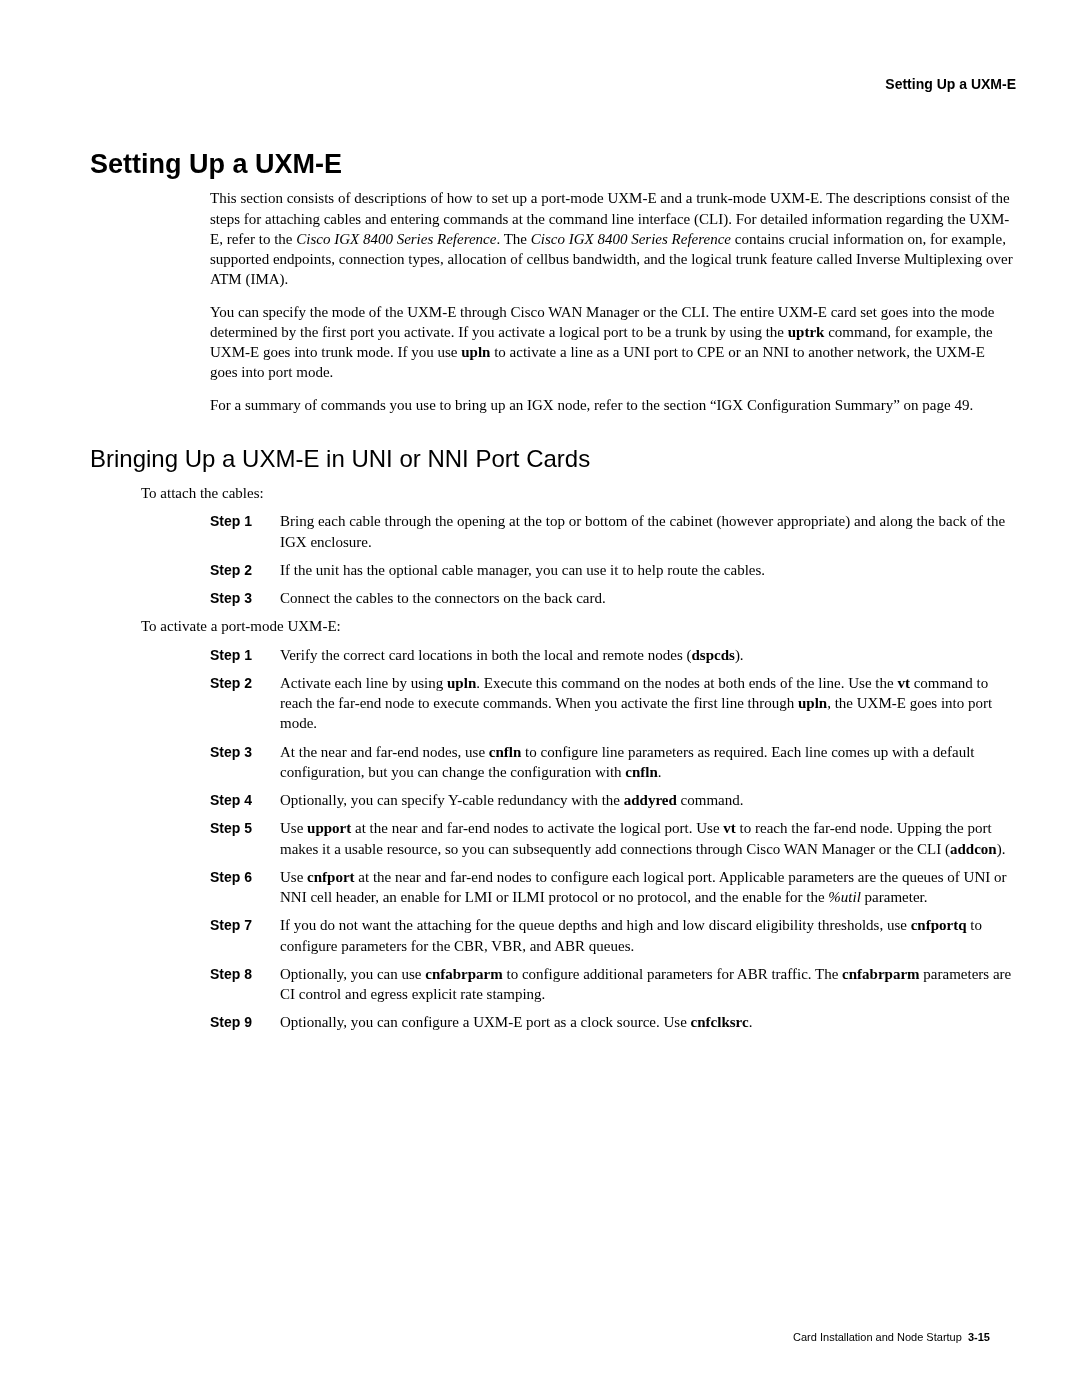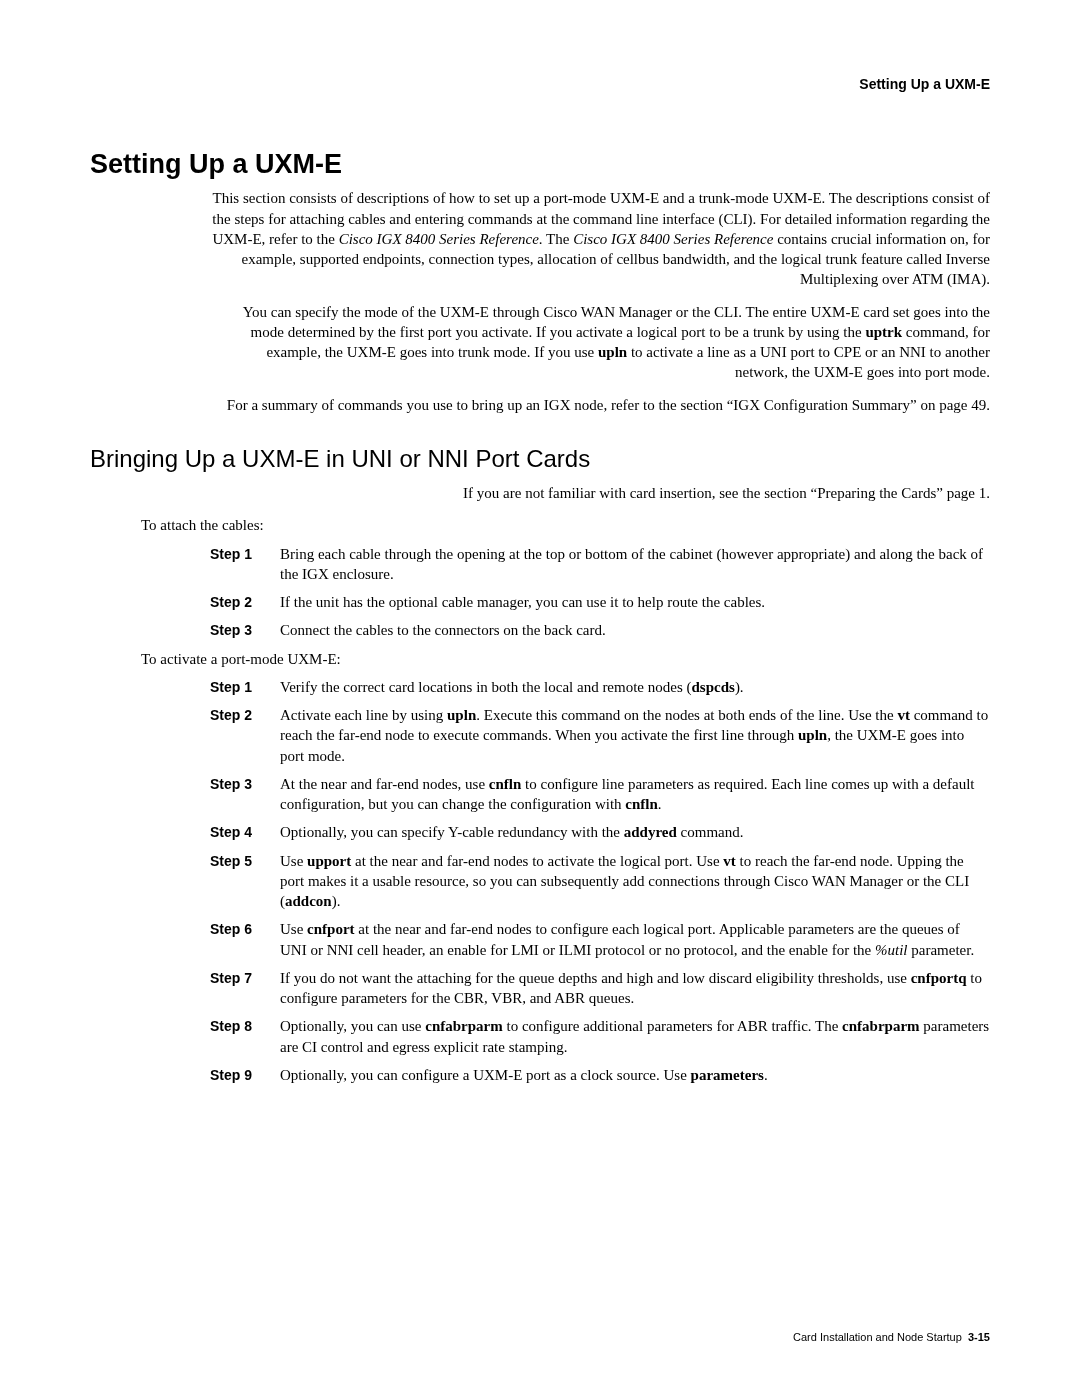--- a/index.html
+++ b/index.html
@@ -17,7 +17,7 @@
     box-sizing: border-box;
   }
   .page {
-    padding: 75px 90px 60px 90px;
+    padding: 75px 64px 60px 90px;
     box-sizing: border-box;
     height: 100%;
     position: relative;

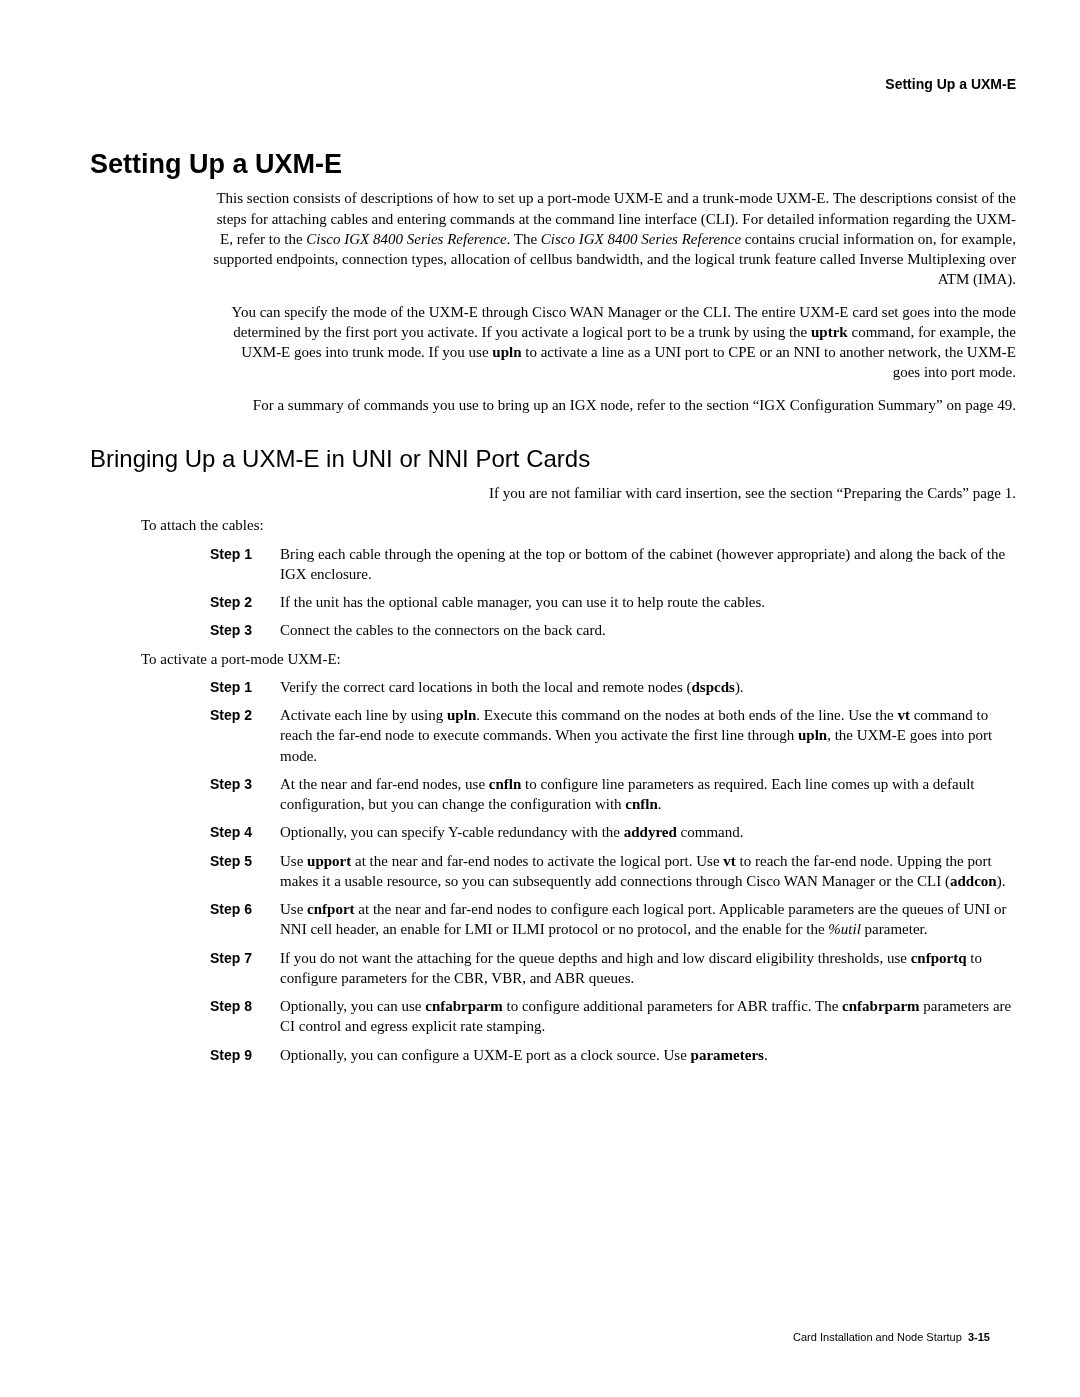--- a/index.html
+++ b/index.html
@@ -46,7 +46,7 @@
   }
   .body-col p {
     margin: 0 0 12px 0;
-    text-align: right;
+    text-align: left;
   }
   .body-col p.intro {
     margin-top: 2px;

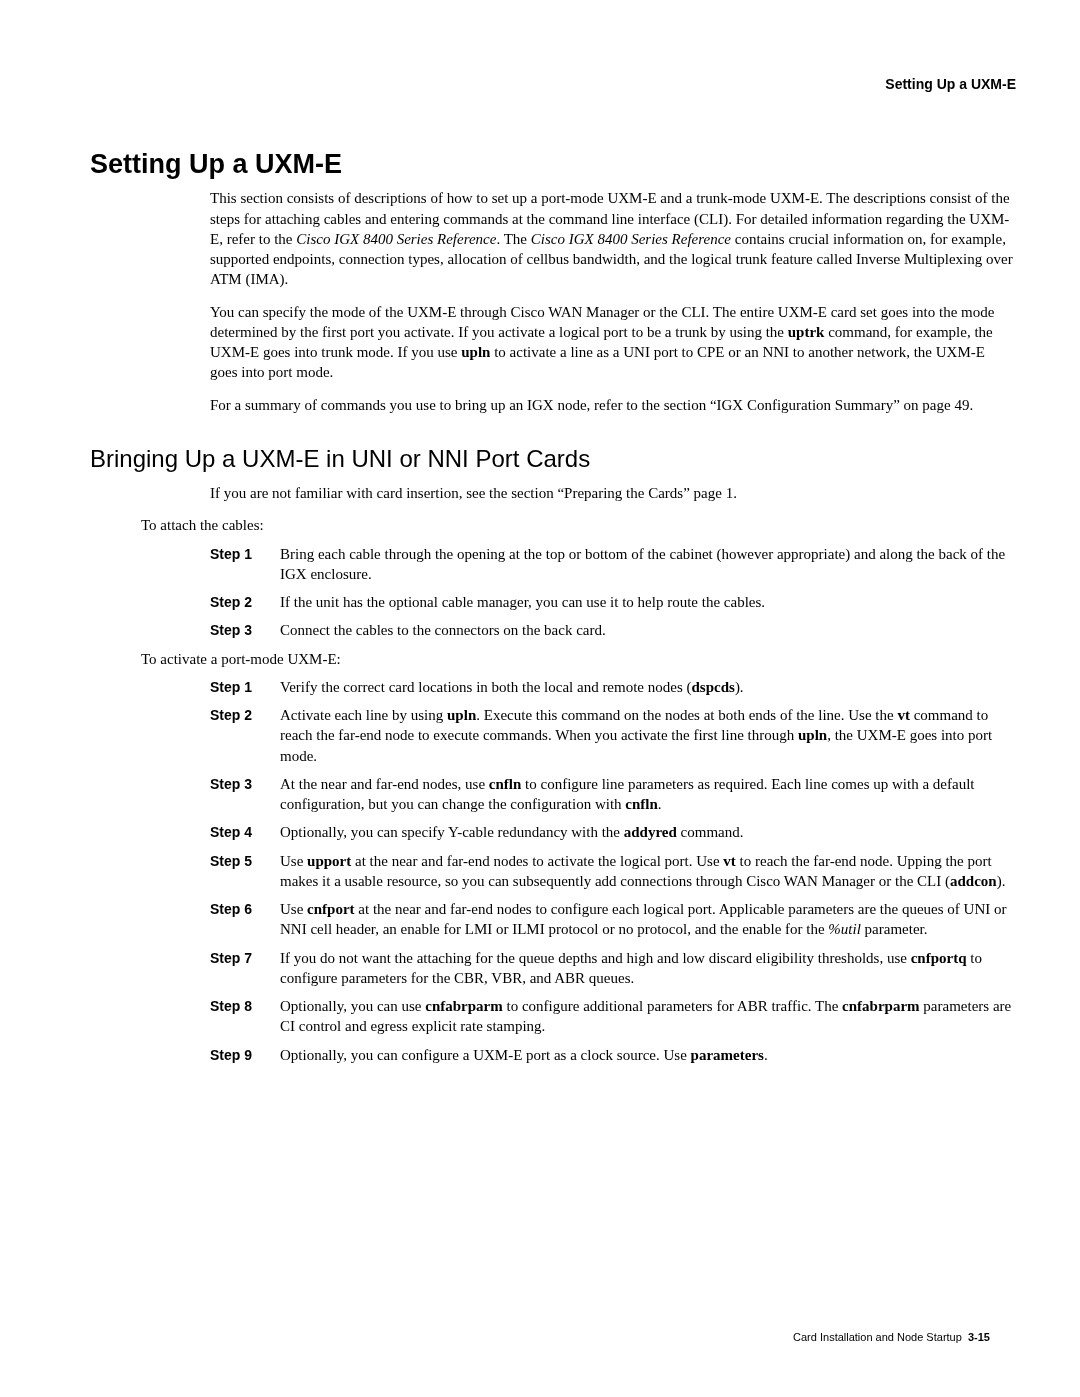--- a/index.html
+++ b/index.html
@@ -104,9 +104,6 @@
 
   <h2 class="subsection-title">Bringing Up a UXM-E in UNI or NNI Port Cards</h2>
 
-  <div class="body-col">
-    <p class="intro">If you are not familiar with card insertion, see the section “Preparing the Cards” page 1.</p>
-  </div>
 
   <p class="lead">To attach the cables:</p>
 

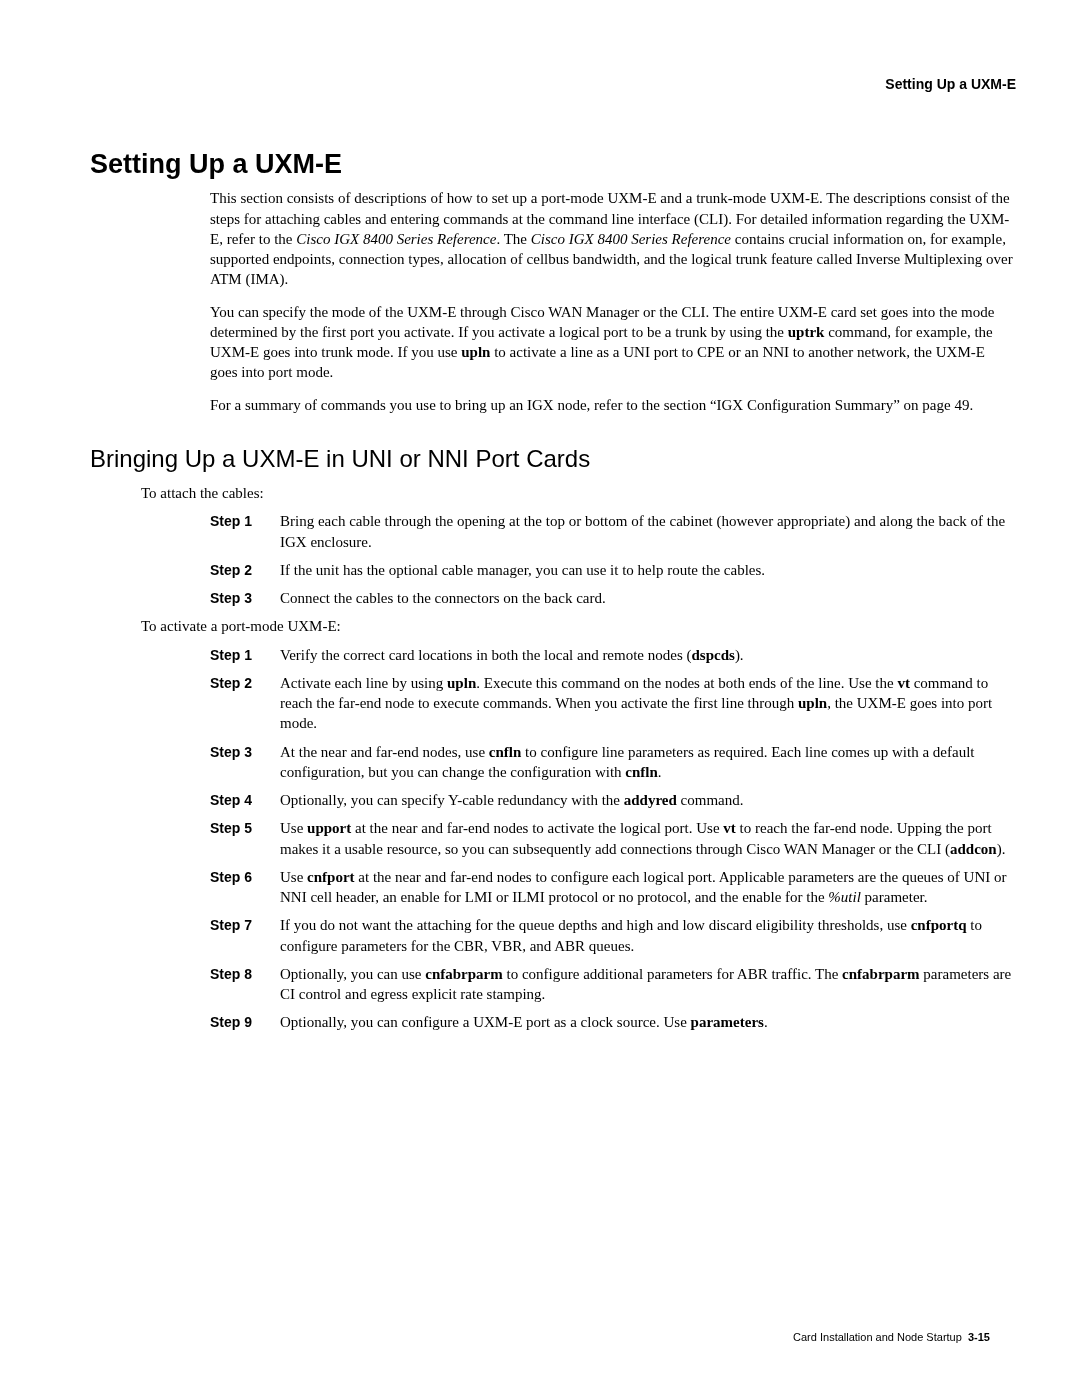--- a/index.html
+++ b/index.html
@@ -185,7 +185,7 @@
     <div class="step-row">
       <div class="step-label">Step 9</div>
       <div class="step-text">
-        <span>Optionally, you can configure a UXM-E port as a clock source. Use </span><span class="cmd">parameters</span><span>.</span>
+        <span>Optionally, you can configure a UXM-E port as a clock source. Use </span><span class="cmd">cnfclksrc</span><span>.</span>
       </div>
     </div>
 

